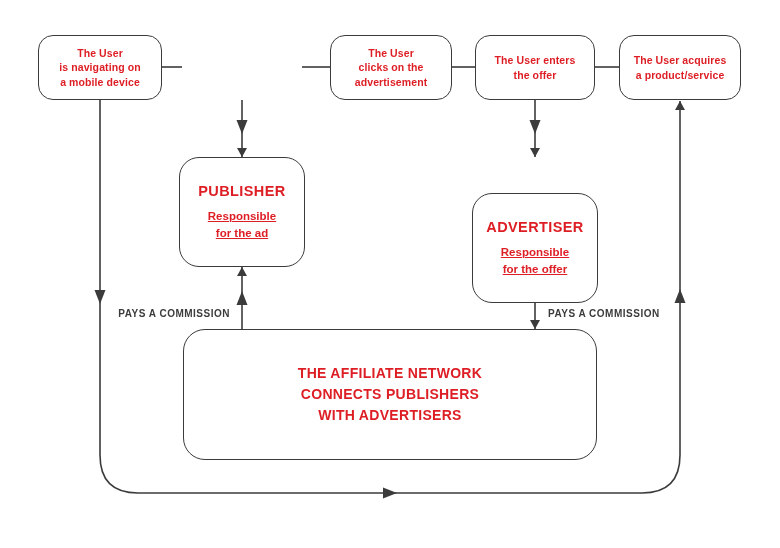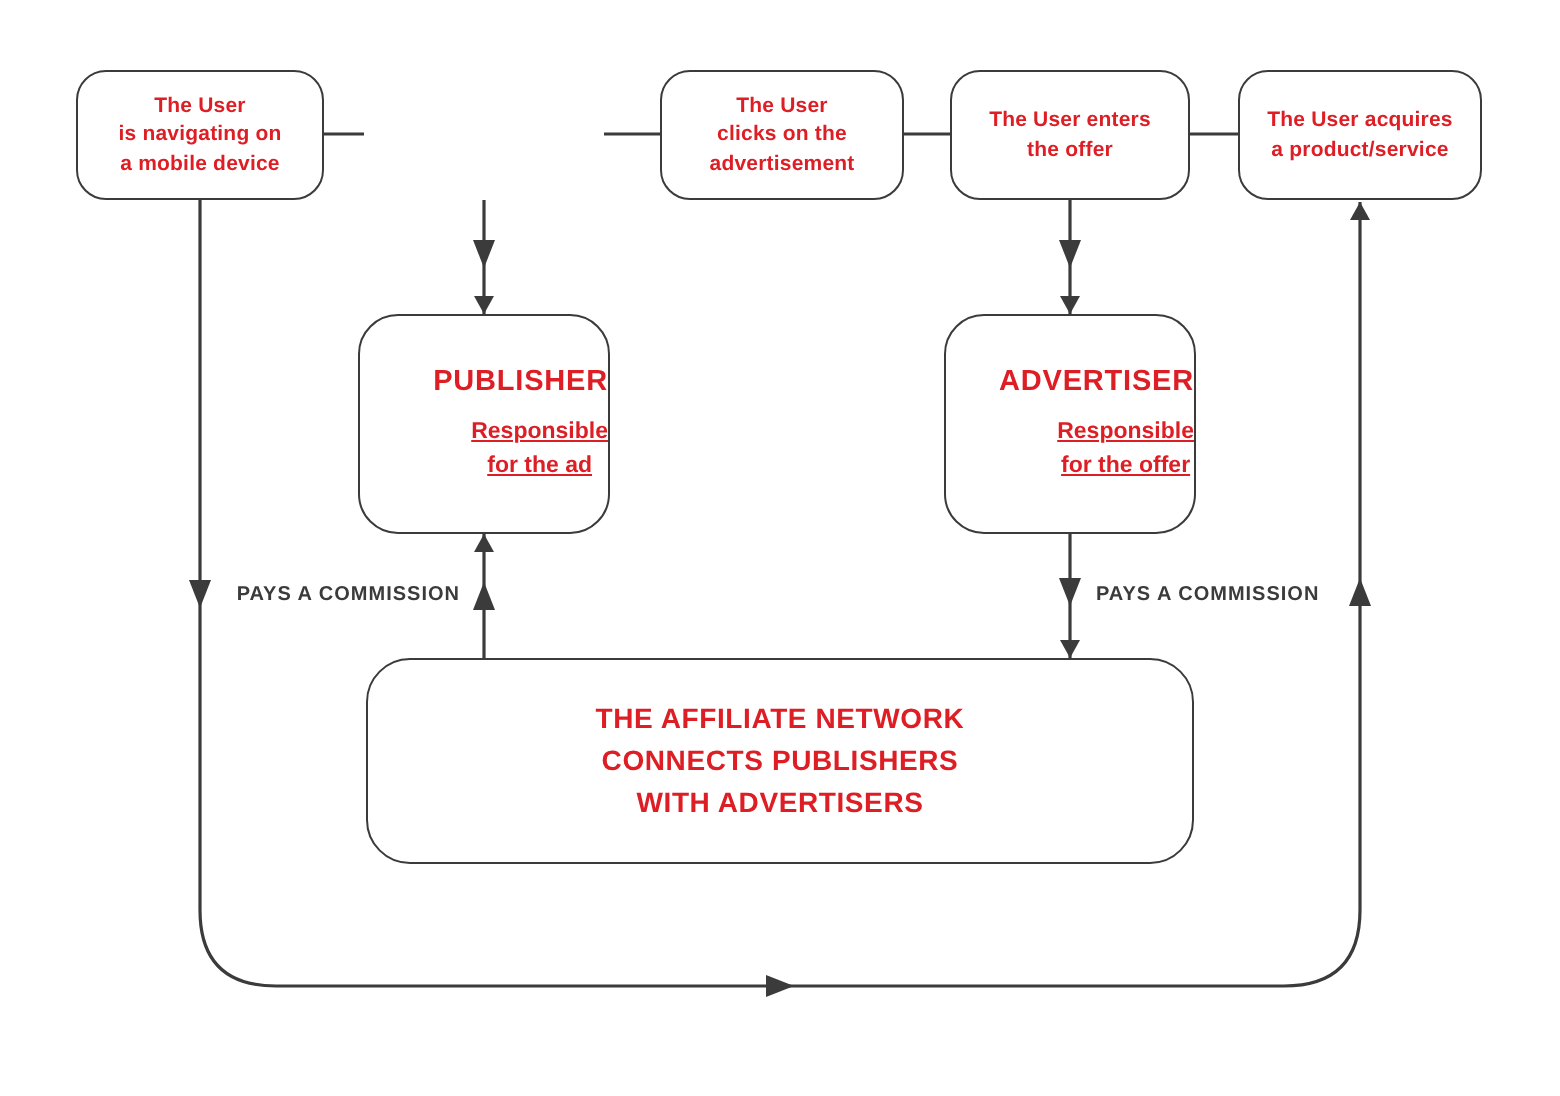--- a/index.html
+++ b/index.html
@@ -64,7 +64,6 @@
     width: 126px;
     height: 110px;
     border-radius: 20px;
-    align-items: flex-end;
   }
   .entity-title {
     font-size: 14.5px;

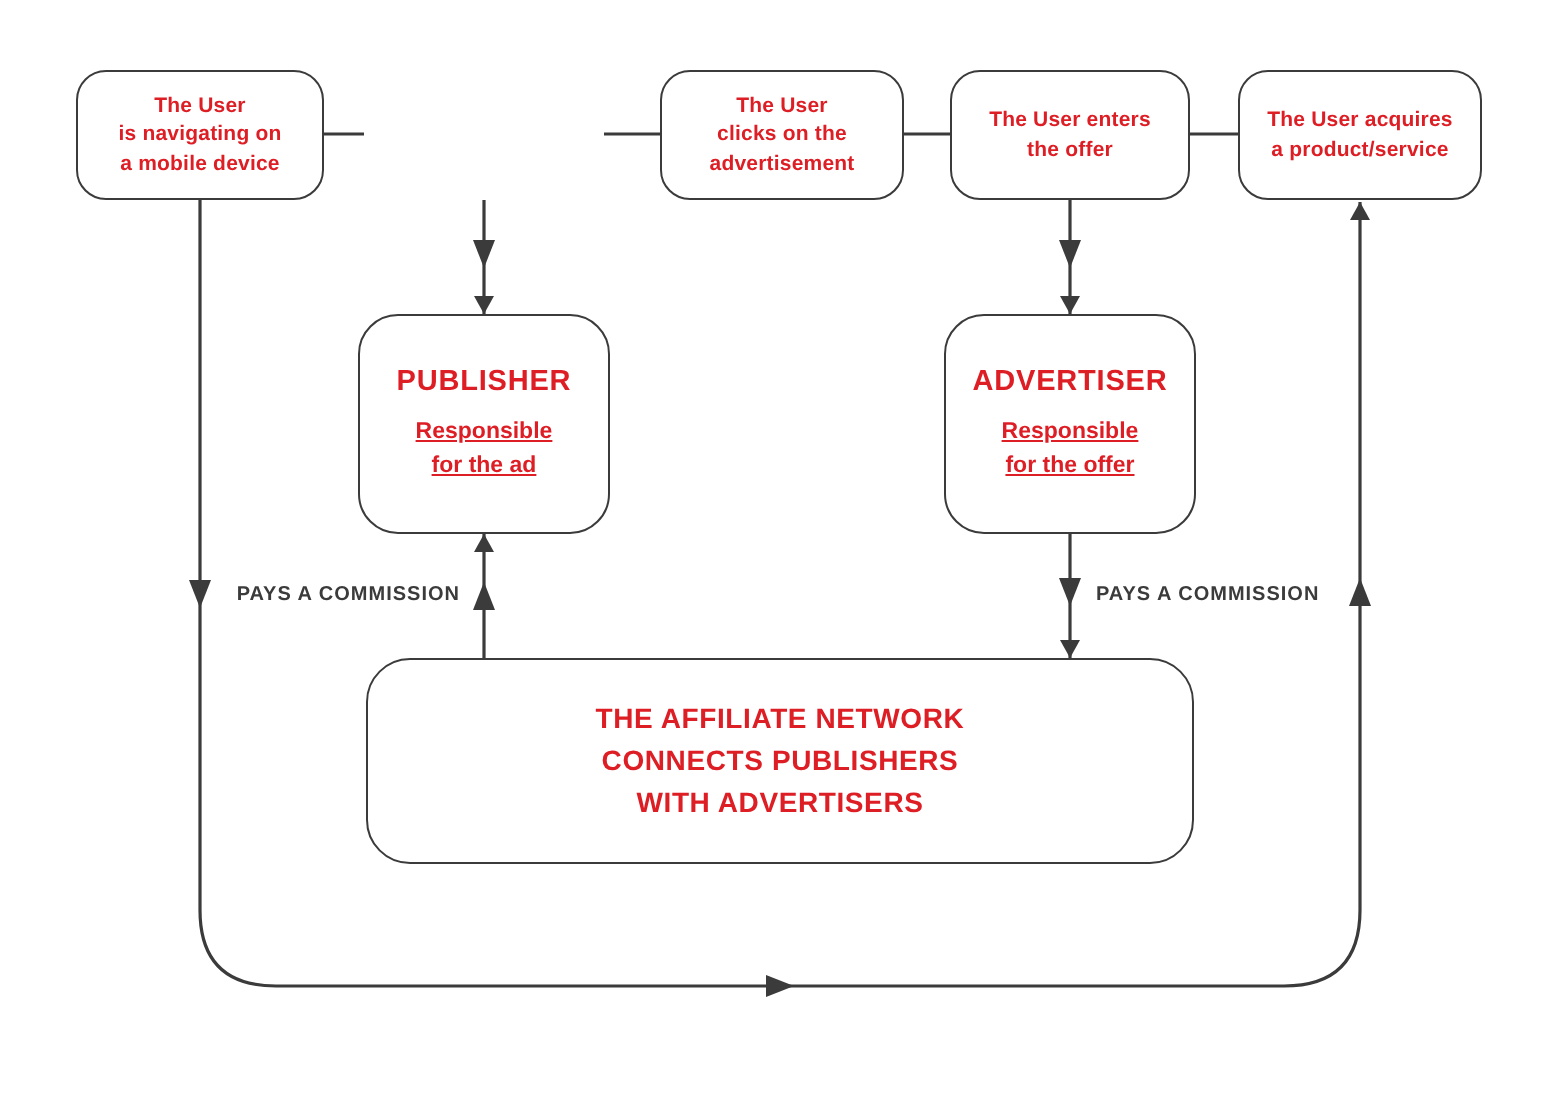--- a/index.html
+++ b/index.html
@@ -155,7 +155,7 @@
     <div class="entity-sub">Responsible
 for the ad</div>
   </div>
-  <div class="box entity-box" style="left:472px;">
+  <div class="box entity-box" style="left:472px;margin-top:36px;">
     <div class="entity-title">ADVERTISER</div>
     <div class="entity-sub">Responsible
 for the offer</div>

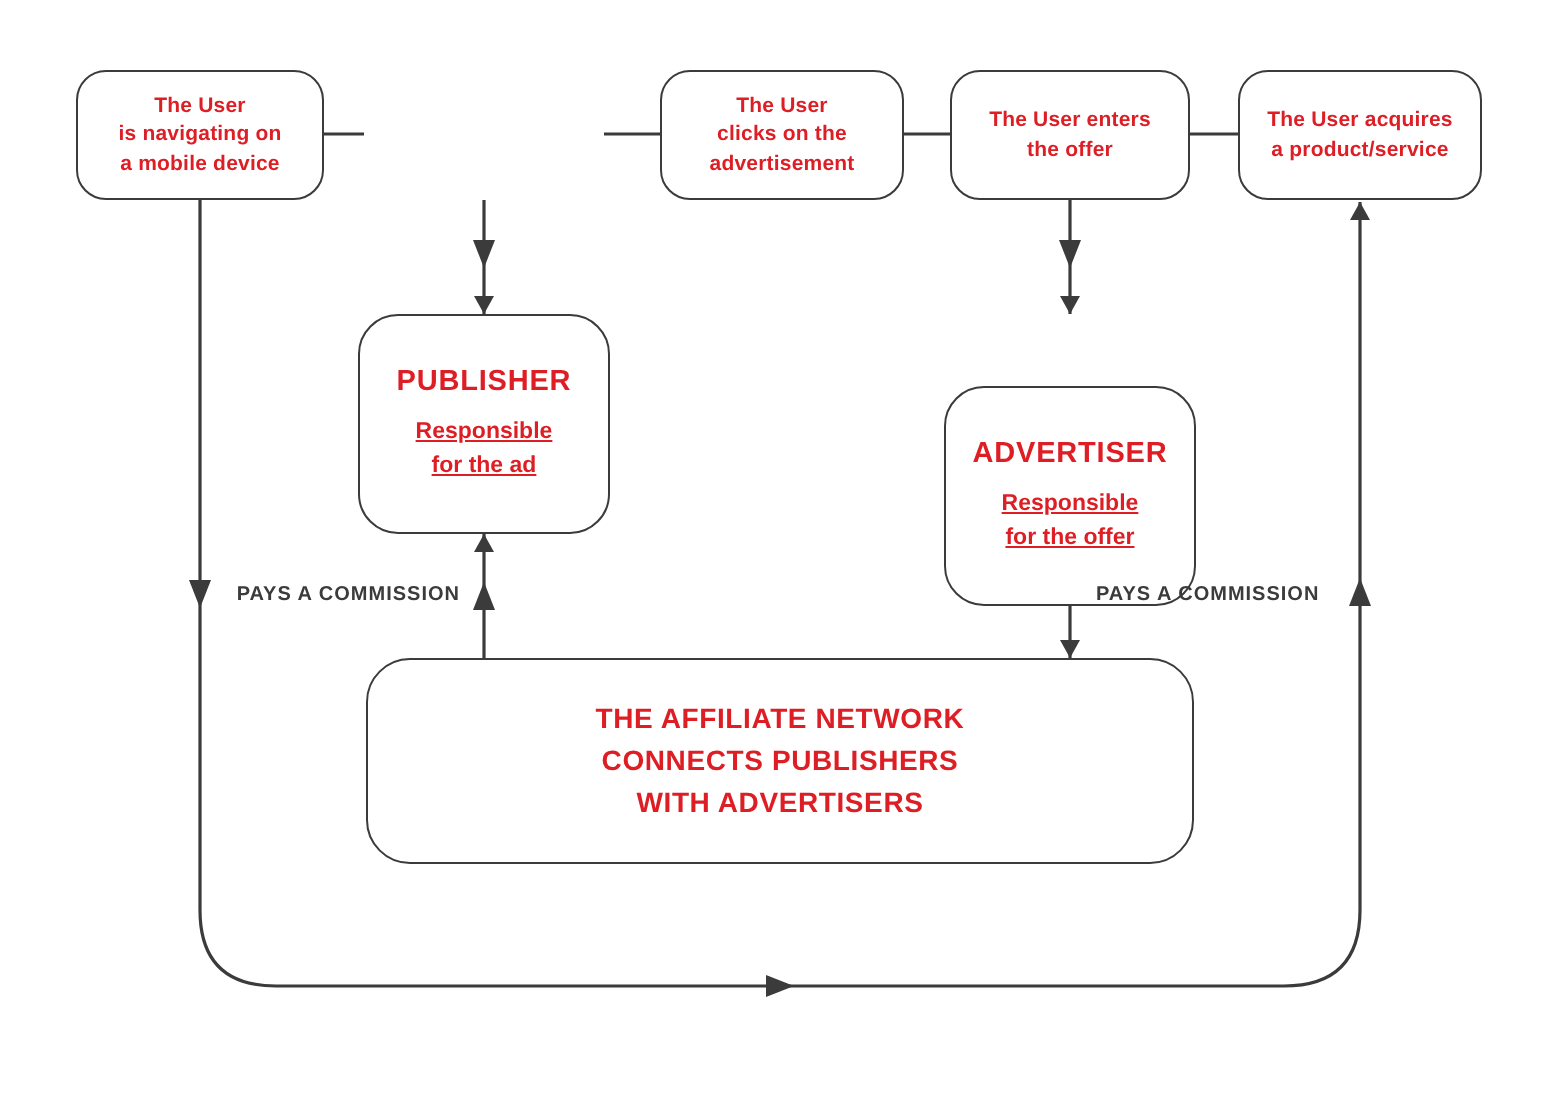--- a/index.html
+++ b/index.html
@@ -99,6 +99,7 @@
     font-size: 10px;
     letter-spacing: 0.5px;
     white-space: nowrap;
+    margin-top: 16px;
   }
   .label-commission-left  { left: 100px; top: 292px; width: 130px; text-align: right; }
   .label-commission-right { left: 548px; top: 292px; width: 130px; text-align: left; }

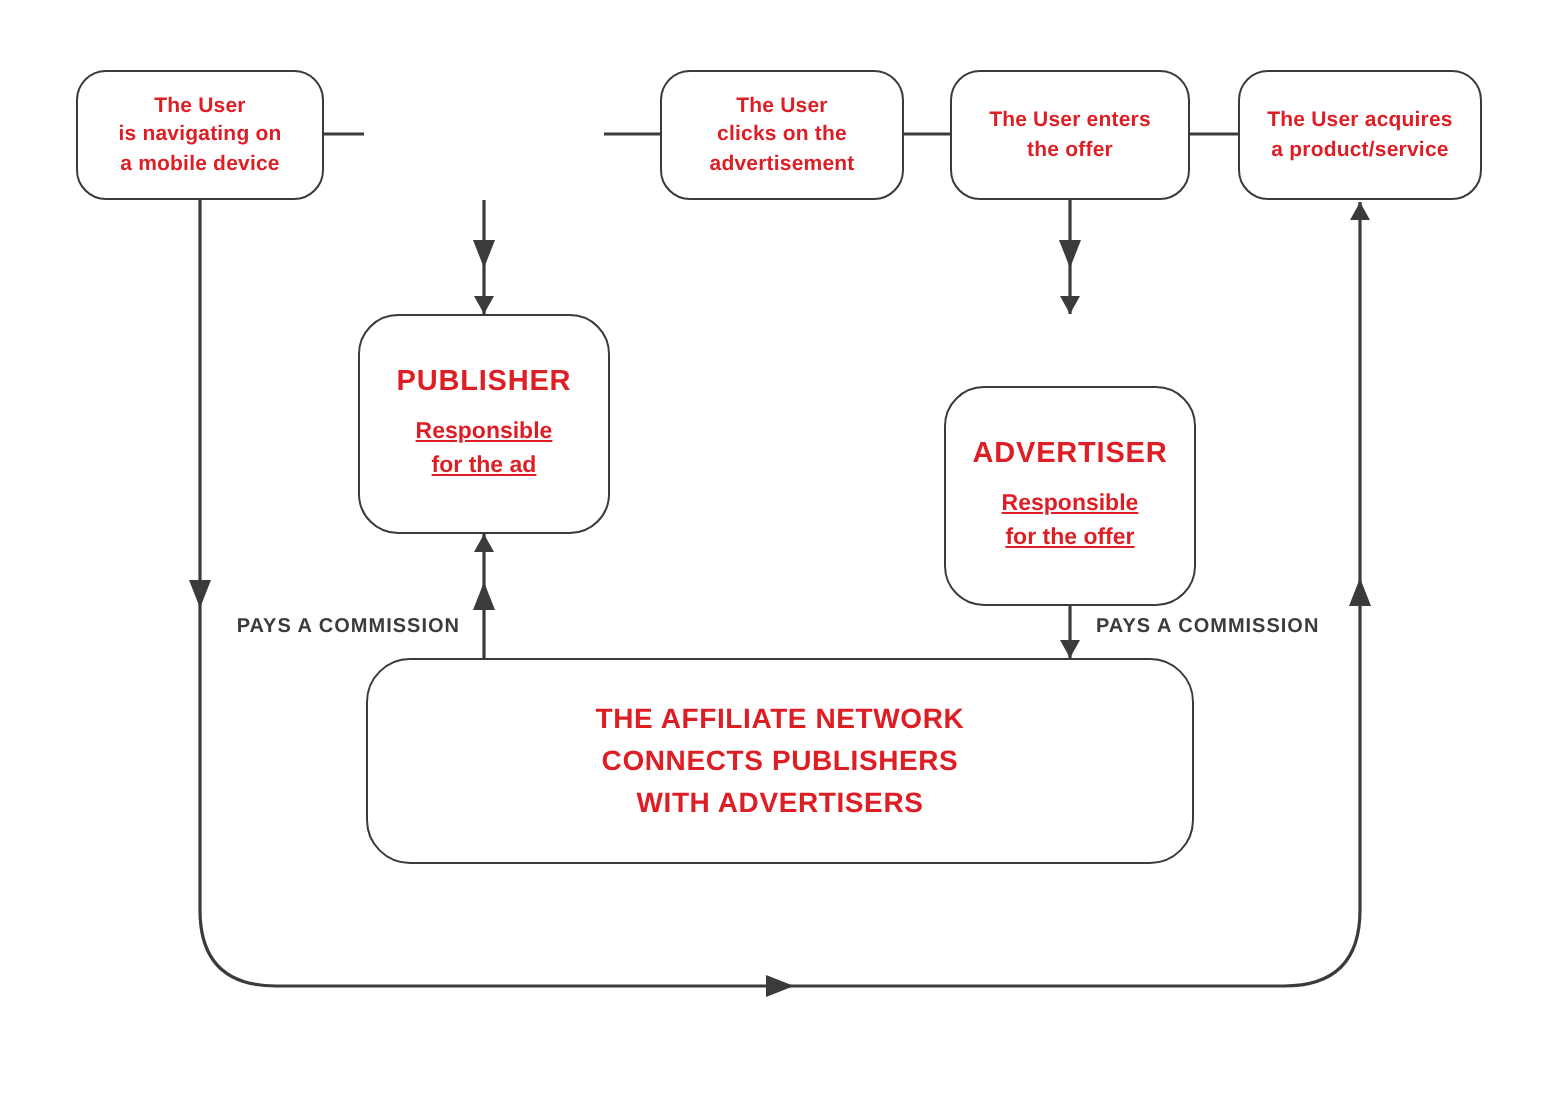--- a/index.html
+++ b/index.html
@@ -82,7 +82,7 @@
     left: 183px;
     top: 329px;
     width: 414px;
-    height: 103px;
+    height: 131px;
     border-radius: 22px;
   }
   .network-title {

